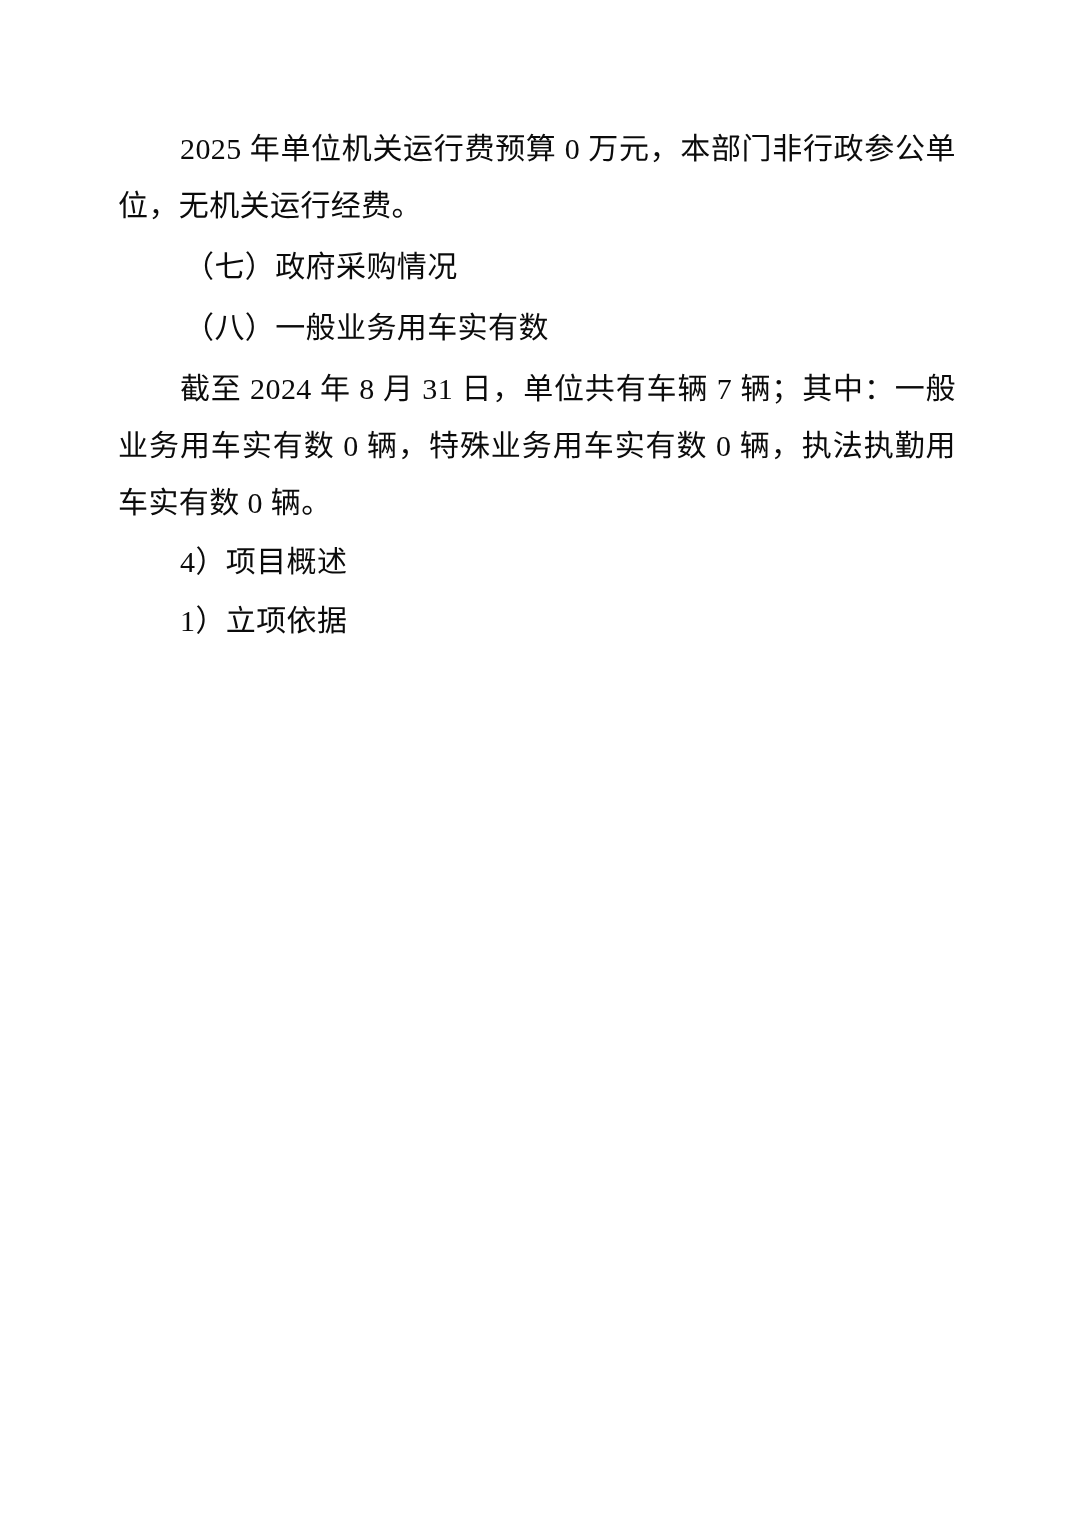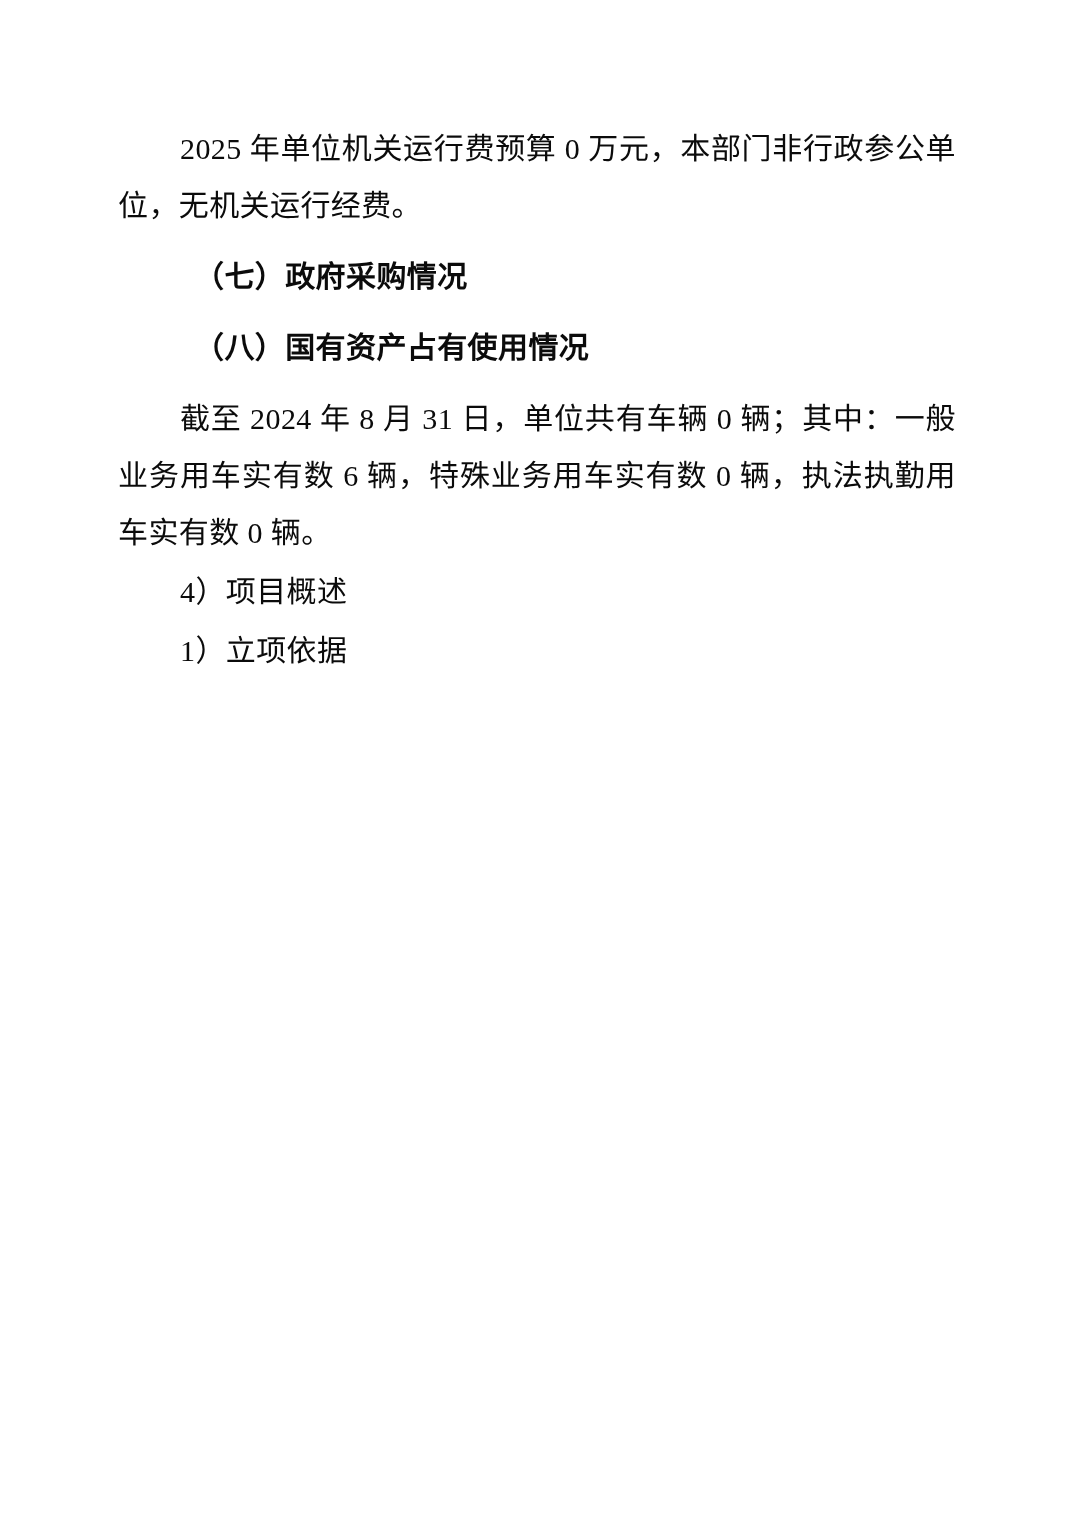--- a/index.html
+++ b/index.html
@@ -33,8 +33,8 @@
   .heading {
     font-size: 30px;
     line-height: 57px;
-    font-weight: bold;
-    margin: 14px;
+    font-weight: normal;
+    margin: 4px;
     text-indent: 62px;
     letter-spacing: 0.4px;
   }

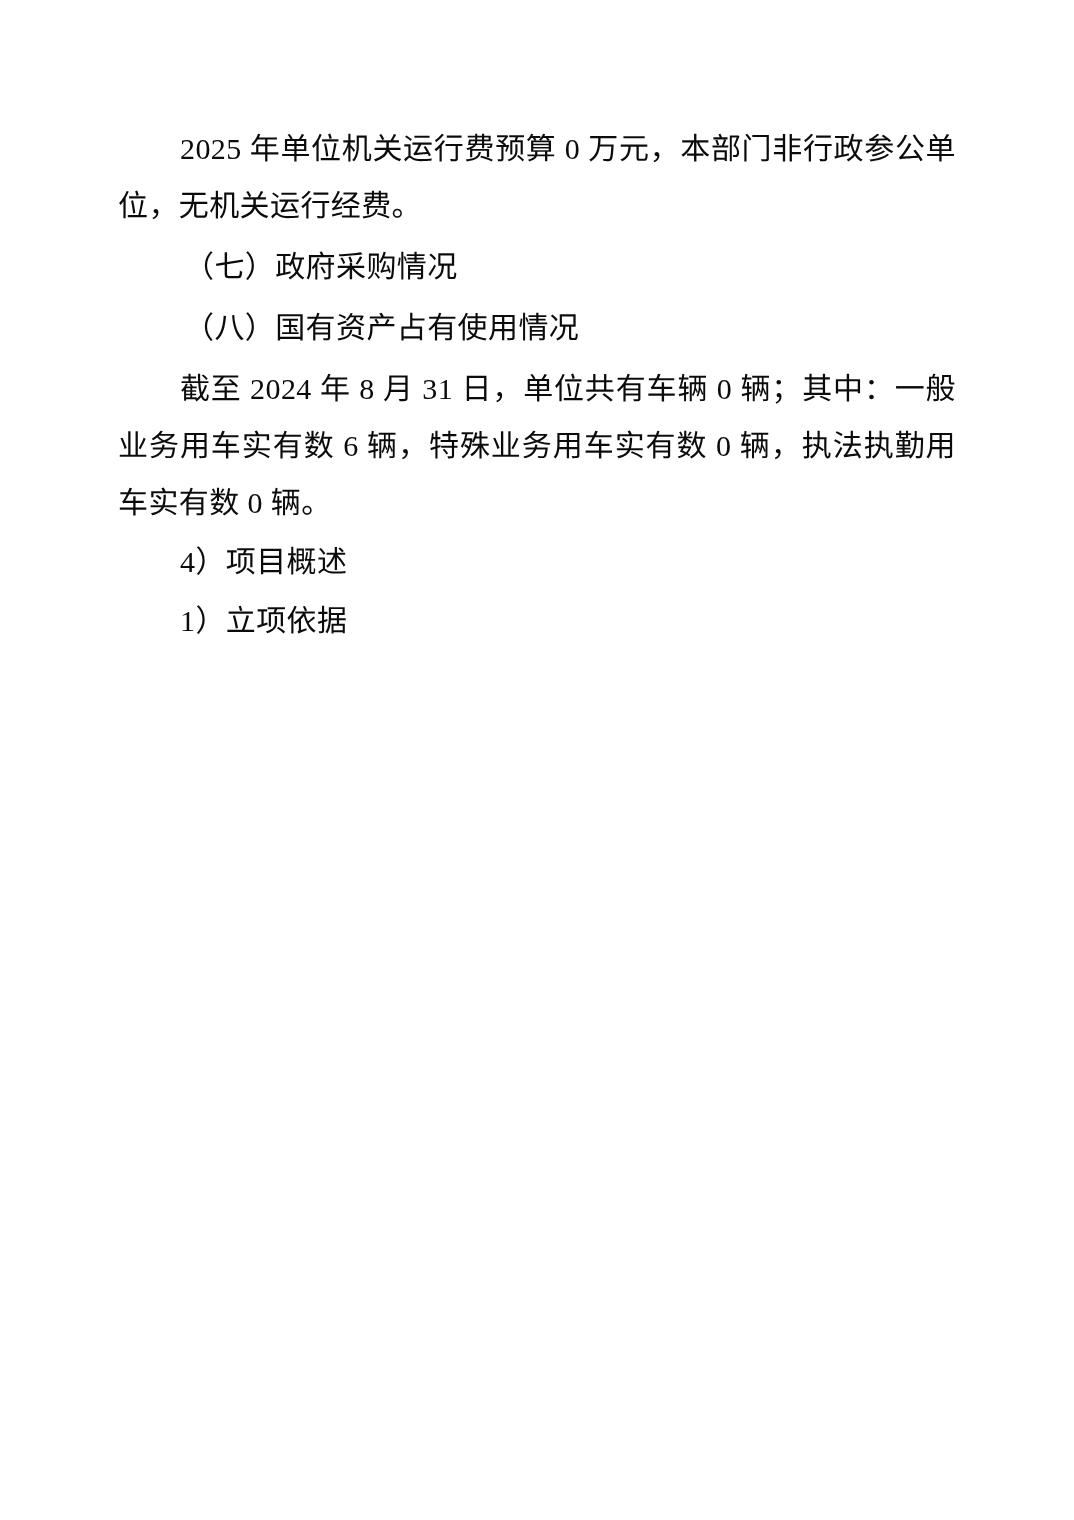--- a/index.html
+++ b/index.html
@@ -55,7 +55,7 @@
   <p class="heading">（七）政府采购情况</p>
 
 
-  <p class="heading">（八）国有资产占有使用情况</p>
+  <p class="heading">（八）一般业务用车实有数</p>
 
   <p class="body-text indent para">截至 2024 年 8 月 31 日，单位共有车辆 0 辆；其中：一般业务用车实有数 6 辆，特殊业务用车实有数 0 辆，执法执勤用车实有数 0 辆。</p>
 

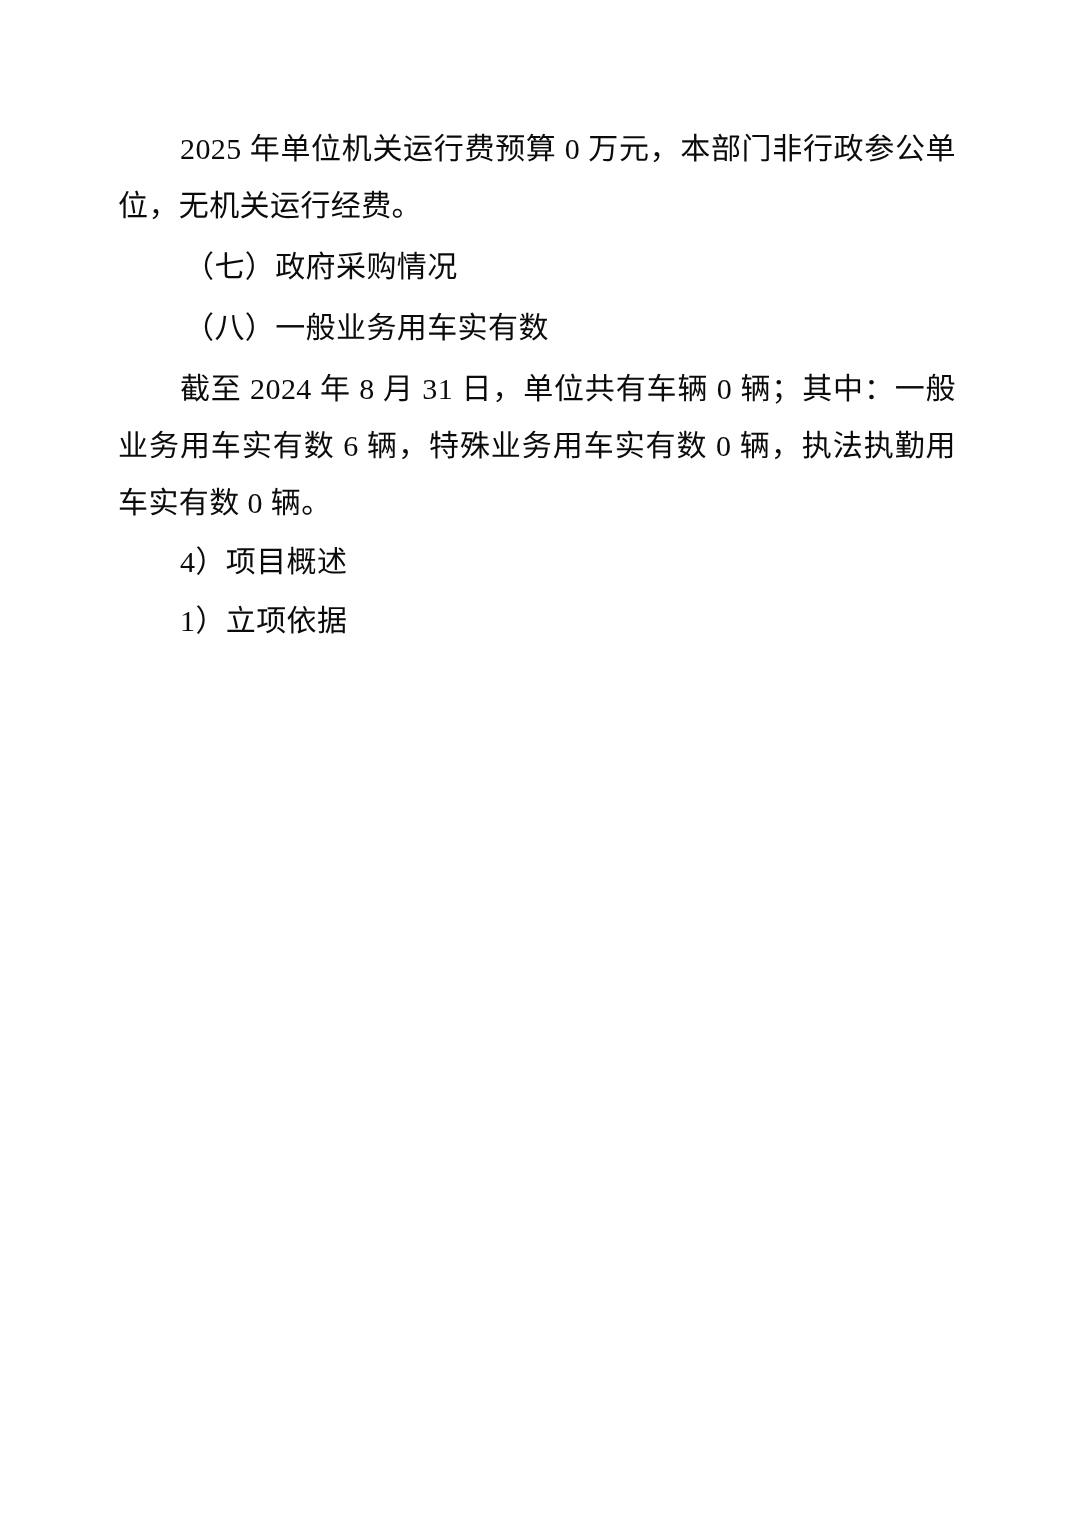--- a/index.html
+++ b/index.html
@@ -57,7 +57,7 @@
 
   <p class="heading">（八）一般业务用车实有数</p>
 
-  <p class="body-text indent para">截至 2024 年 8 月 31 日，单位共有车辆 0 辆；其中：一般业务用车实有数 6 辆，特殊业务用车实有数 0 辆，执法执勤用车实有数 0 辆。</p>
+  <p class="body-text indent para">截至 2024 年 8 月 31 日，单位共有车辆 7 辆；其中：一般业务用车实有数 0 辆，特殊业务用车实有数 0 辆，执法执勤用车实有数 0 辆。</p>
 
 
 

